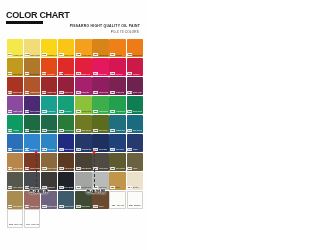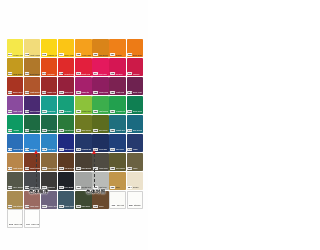--- a/index.html
+++ b/index.html
@@ -124,6 +124,12 @@
 
 <div id="page">
 
+  <div class="hdr">
+    <div class="hdr-title">COLOR CHART</div>
+    <div class="hdr-rule"></div>
+    <div class="hdr-sub">PISSARRO HIGHT QUALITY OIL PAINT</div>
+    <div class="hdr-sub2">PO-3 73 COLORS</div>
+  </div>
 
   <div id="grid">
       <div class="sw light">

